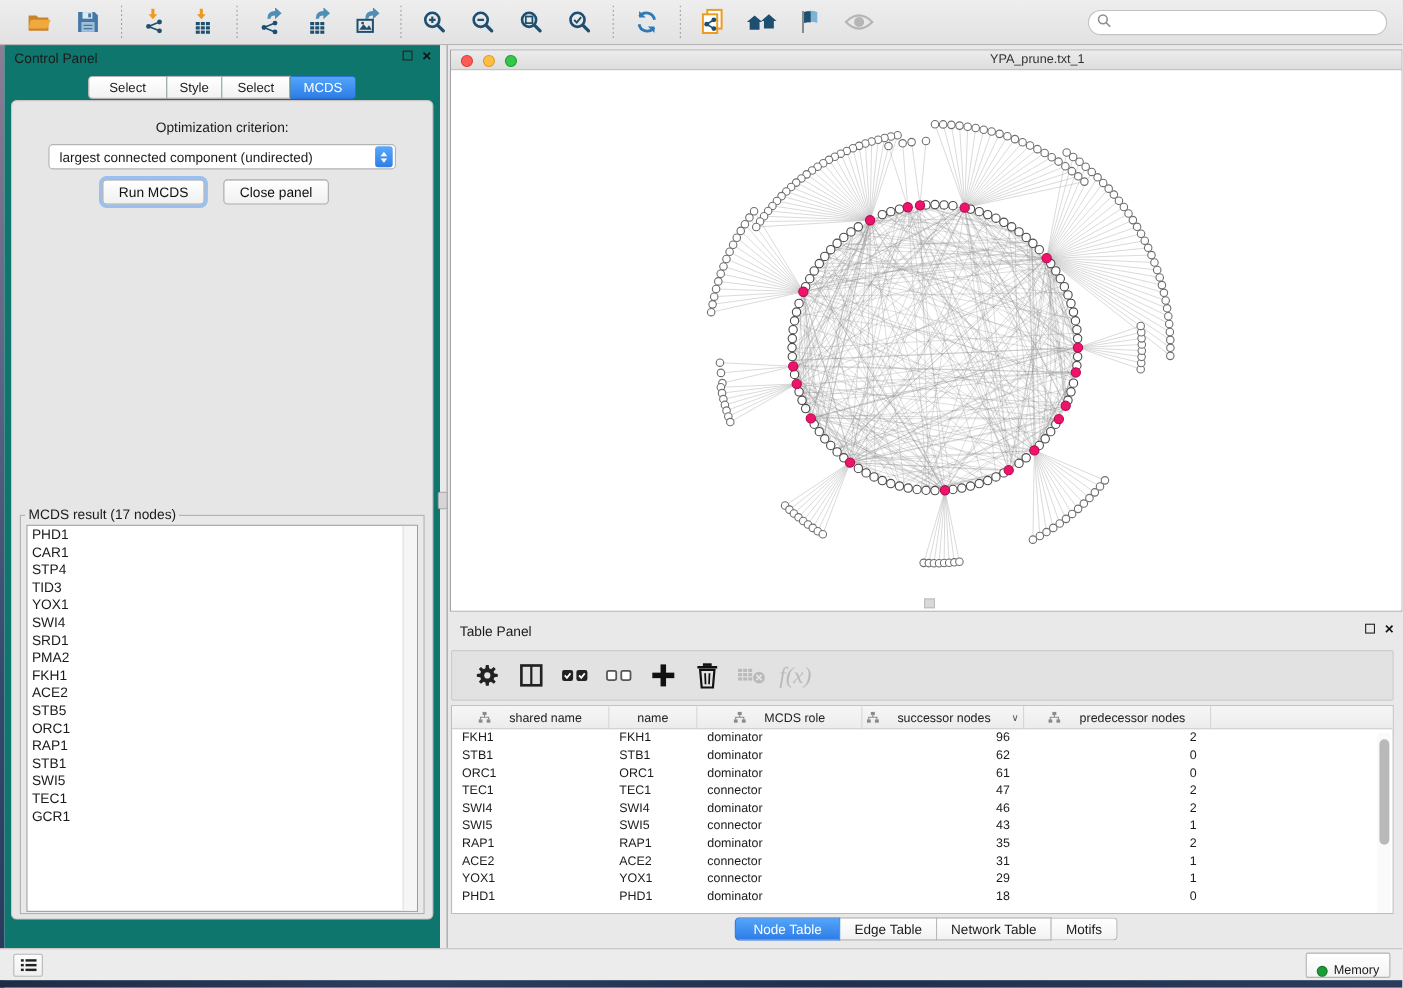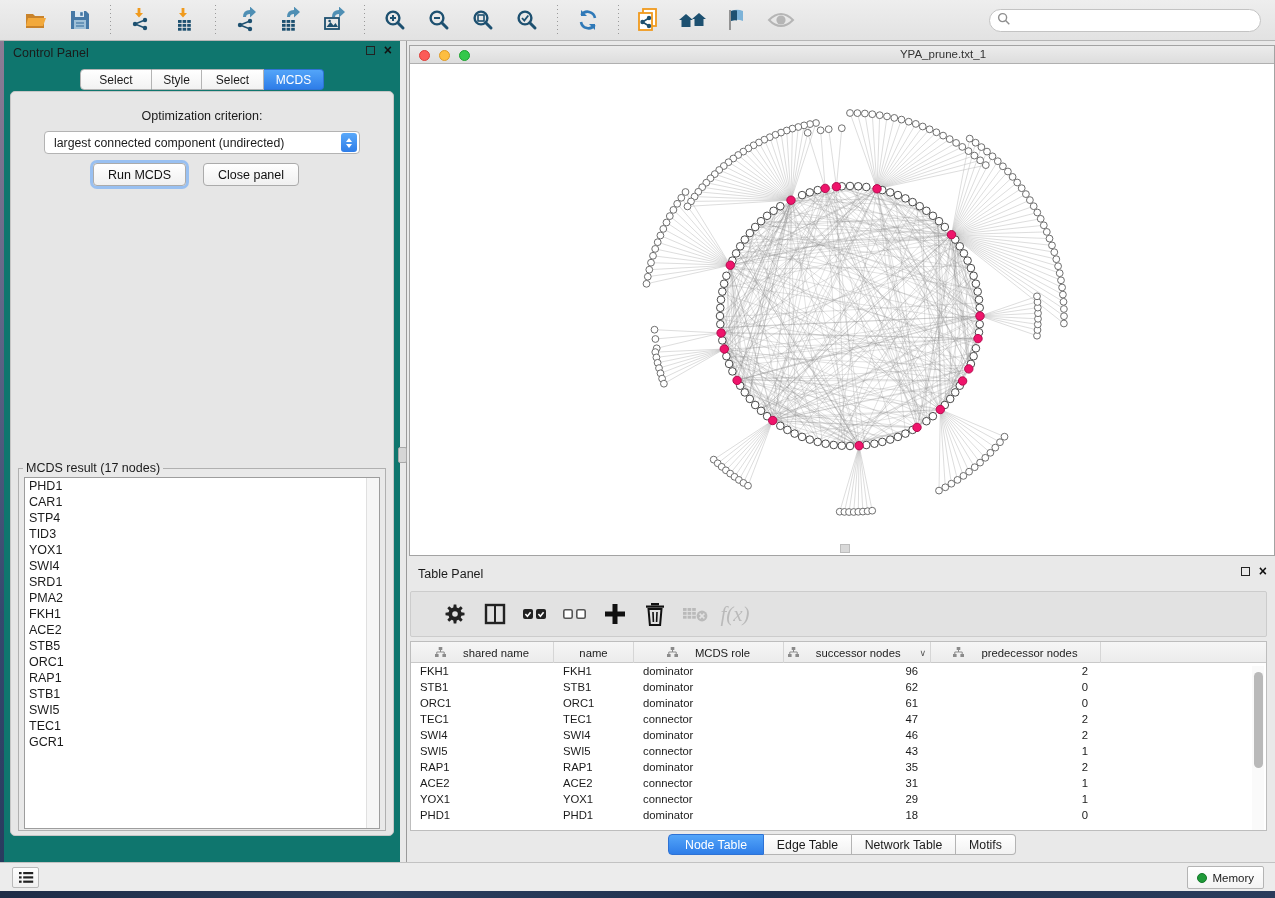--- a/index.html
+++ b/index.html
@@ -81,7 +81,7 @@
   
   #table-panel { position:absolute; left:409px; top:562px; width:866px; height:300px; background:#e9e9e9; }
   #tp-toolbar { position:absolute; left:1px; top:29px; width:857px; height:46px; background:#e2e2e2;
-    border:1px solid #cccccc; border-radius:2px; display:flex; align-items:center; padding-left:24px; }
+    border:1px solid #cccccc; border-radius:2px; display:flex; align-items:center; padding-left:12px; }
   .tp-icon { width:28px; height:28px; display:flex; align-items:center; justify-content:center; margin:0 6px; cursor:pointer; }
   #node-table { position:absolute; left:1px; top:79px; width:857px; height:190px; background:#fff;
     border:1px solid #bdbdbd; overflow:hidden; }

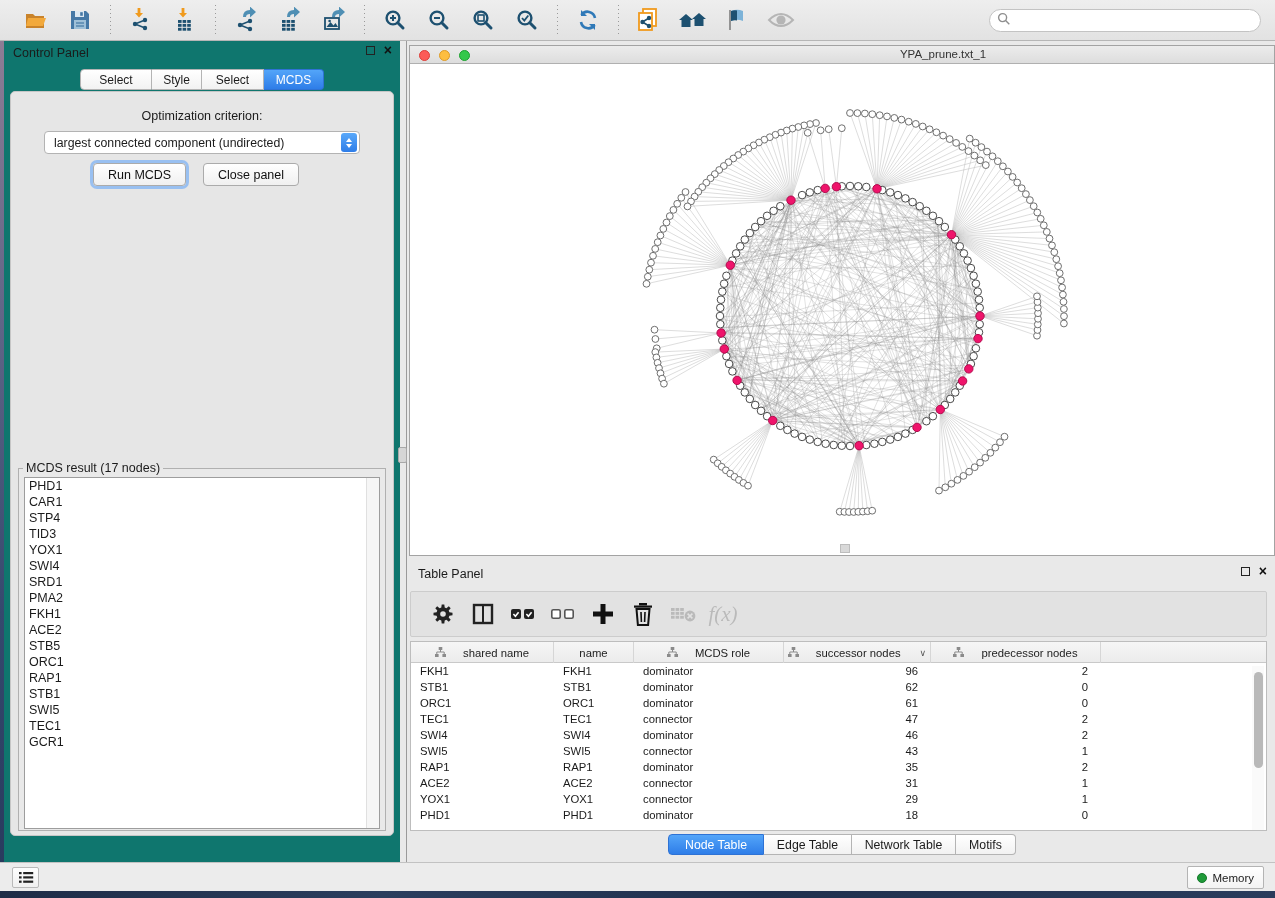--- a/index.html
+++ b/index.html
@@ -105,7 +105,7 @@
   #list-btn { position:absolute; left:12px; top:4px; width:27px; height:21px; background:linear-gradient(#fdfdfd,#f0f0f0);
     border:1px solid #b9b9b9; border-radius:2px; display:flex; align-items:center; justify-content:center; cursor:pointer; }
   #memory-btn { position:absolute; right:11px; top:3px; height:23px; background:linear-gradient(#ffffff,#f3f3f3);
-    border:1px solid #b4b4b4; border-radius:2px; display:flex; align-items:center; gap:5px; padding:0 9px; cursor:pointer; }
+    border:1px solid #b4b4b4; border-radius:2px; display:flex; align-items:flex-end; gap:5px; padding:0 9px; cursor:pointer; }
   #memory-dot { width:10px; height:10px; border-radius:50%; background:#1f9a39; border:1px solid #14782a; }
   #memory-label { font-size:11.5px; }
 </style>

